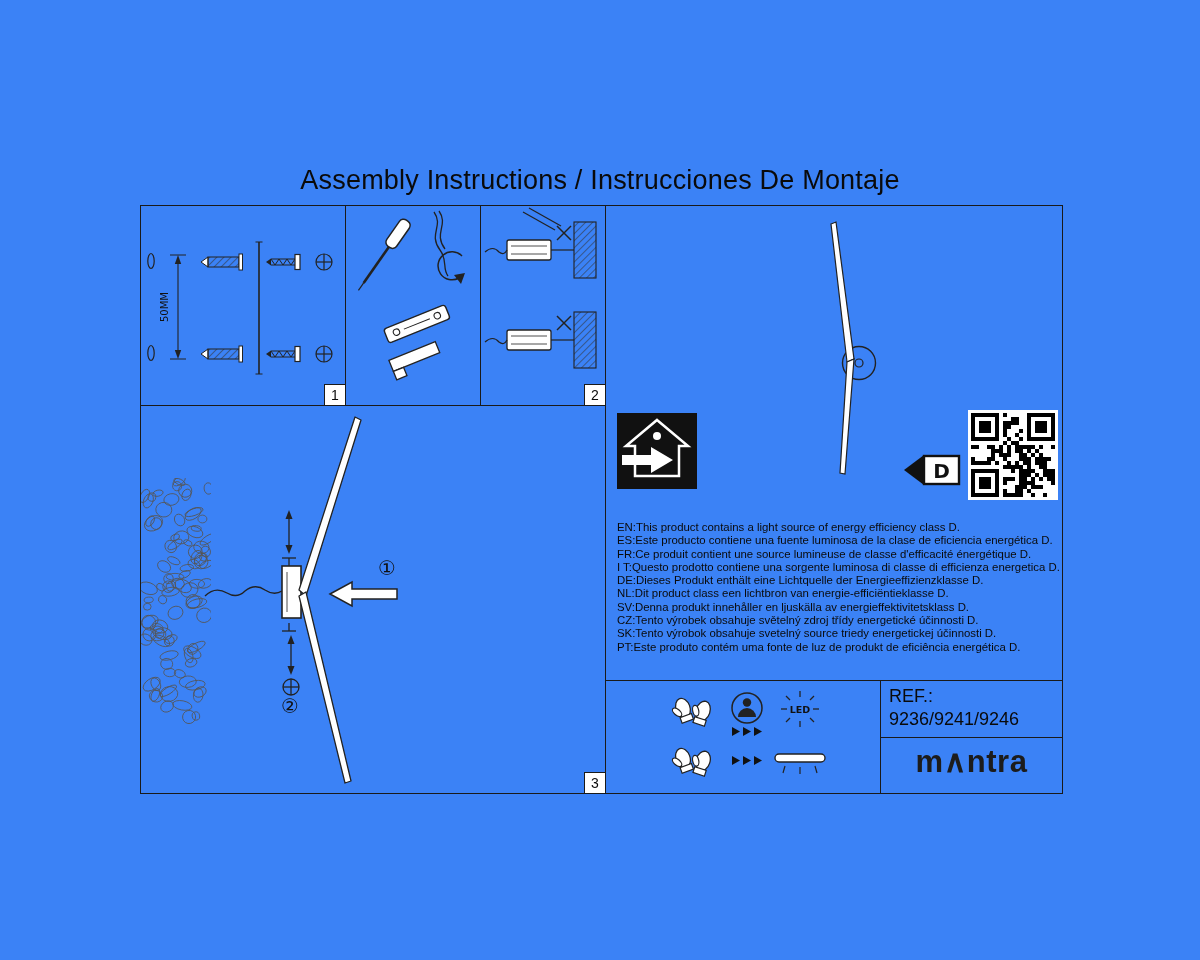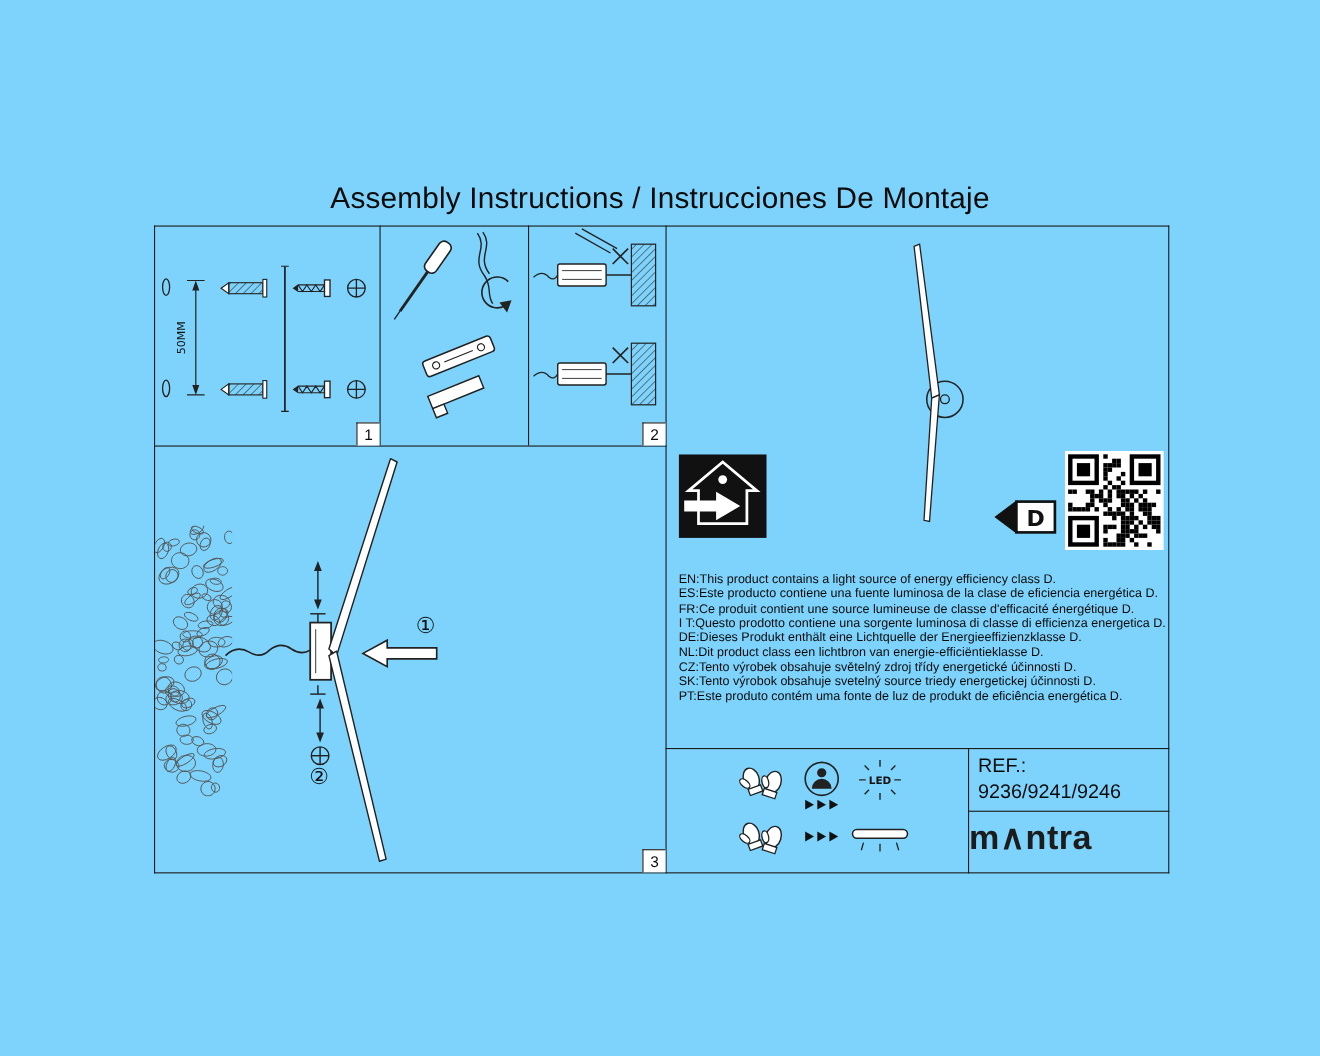--- a/index.html
+++ b/index.html
@@ -5,7 +5,7 @@
   *{margin:0;padding:0;box-sizing:border-box}
   html,body{width:1200px;height:960px;background:#fff}
   body{font-family:"Liberation Sans",sans-serif;color:#111;position:relative}
-  .sheet{position:absolute;inset:0;background:#7dd3fc;overflow:hidden}
+  .sheet{position:absolute;inset:0;background:#3b82f6;overflow:hidden}
   .ln{position:absolute;background:#1a1a1a}
   .title{position:absolute;left:0;top:165px;width:100%;text-align:center;
          font-size:27px;font-weight:400;color:#0a0a0a;letter-spacing:.2px}

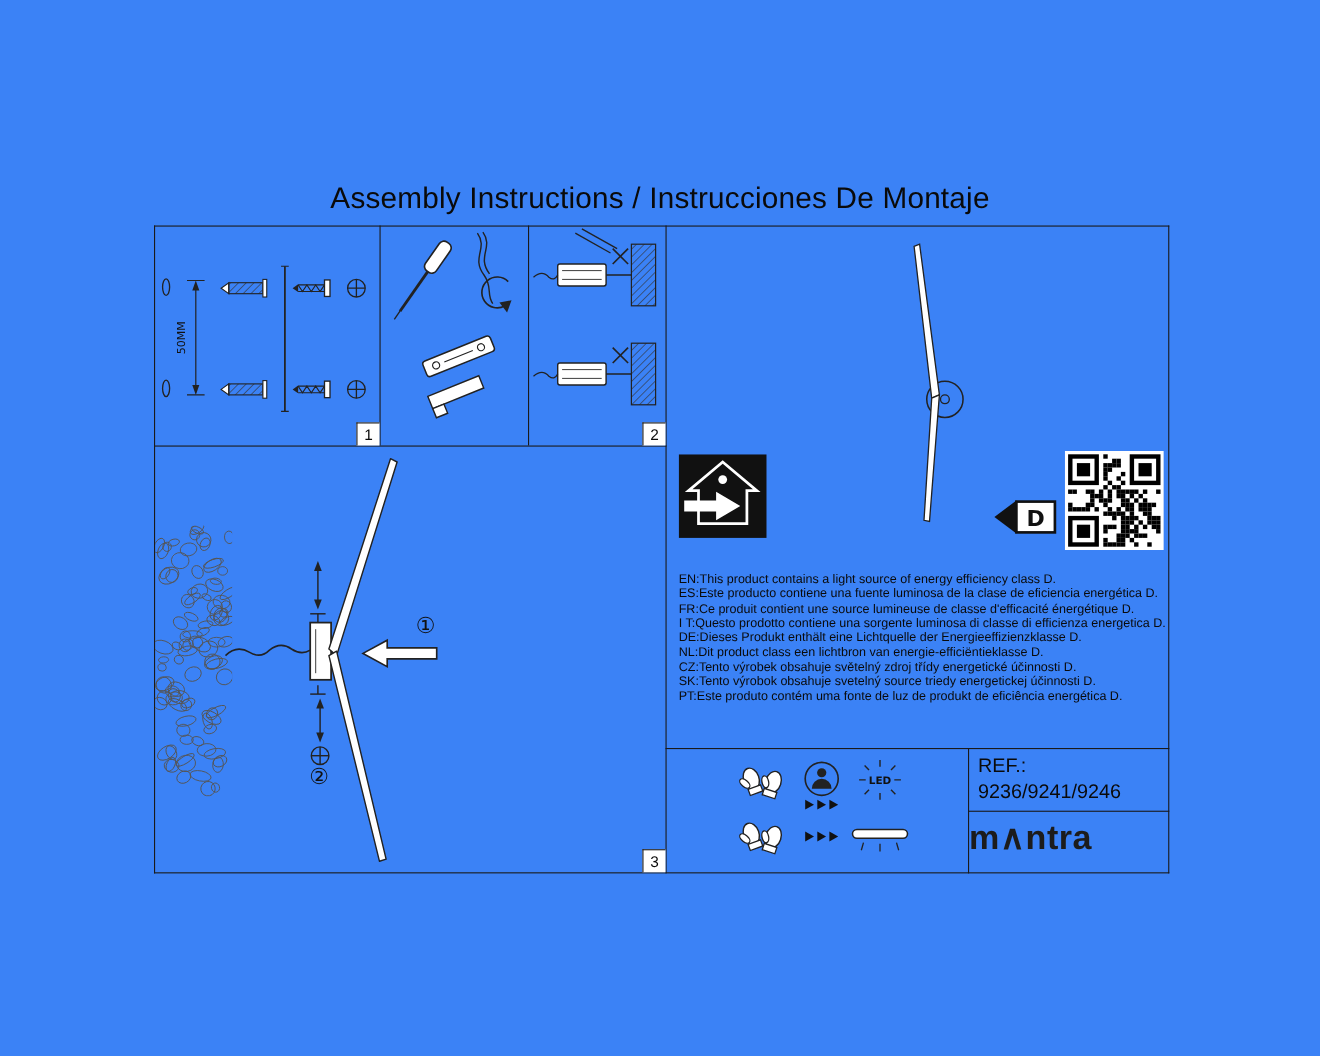--- a/index.html
+++ b/index.html
@@ -458,6 +458,7 @@
     <div>I T:Questo prodotto contiene una sorgente luminosa di classe di efficienza energetica D.</div>
     <div>DE:Dieses Produkt enthält eine Lichtquelle der Energieeffizienzklasse D.</div>
     <div>NL:Dit product class een lichtbron van energie-efficiëntieklasse D.</div>
+    <div>SV:Denna produkt innehåller en ljuskälla av energieffektivitetsklass D.</div>
     <div>CZ:Tento výrobek obsahuje světelný zdroj třídy energetické účinnosti D.</div>
     <div>SK:Tento výrobok obsahuje svetelný source triedy energetickej účinnosti D.</div>
     <div>PT:Este produto contém uma fonte de luz de produkt de eficiência energética D.</div>

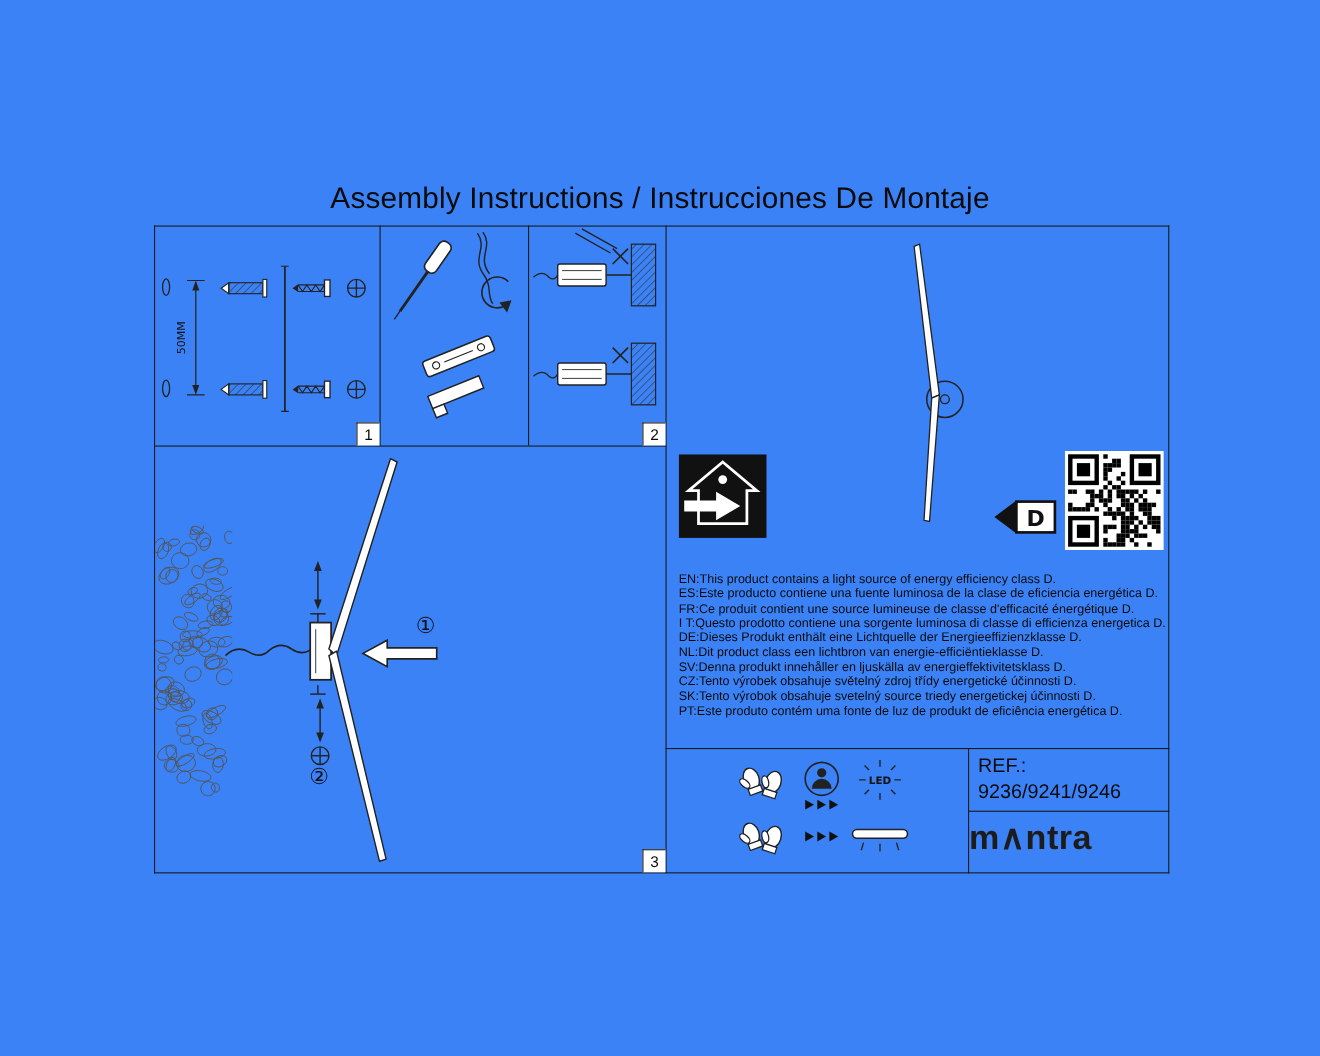--- a/index.html
+++ b/index.html
@@ -17,7 +17,7 @@
         white-space:pre;color:#0a0a0a}
   .langs{position:absolute;left:617px;top:521px;font-size:11.4px;line-height:13.3px;color:#0a0a0a}
   .ref{position:absolute;left:889px;top:685px;font-size:18px;line-height:23px;color:#0a0a0a}
-  .brand{position:absolute;left:881px;top:743px;width:181px;text-align:left;
+  .brand{position:absolute;left:881px;top:743px;width:181px;text-align:center;
          font-size:31px;font-weight:bold;letter-spacing:.5px;color:#1c1c1c}
   .brand .caret{font-weight:bold}
   svg text{font-family:"DejaVu Sans","Liberation Sans",sans-serif}

